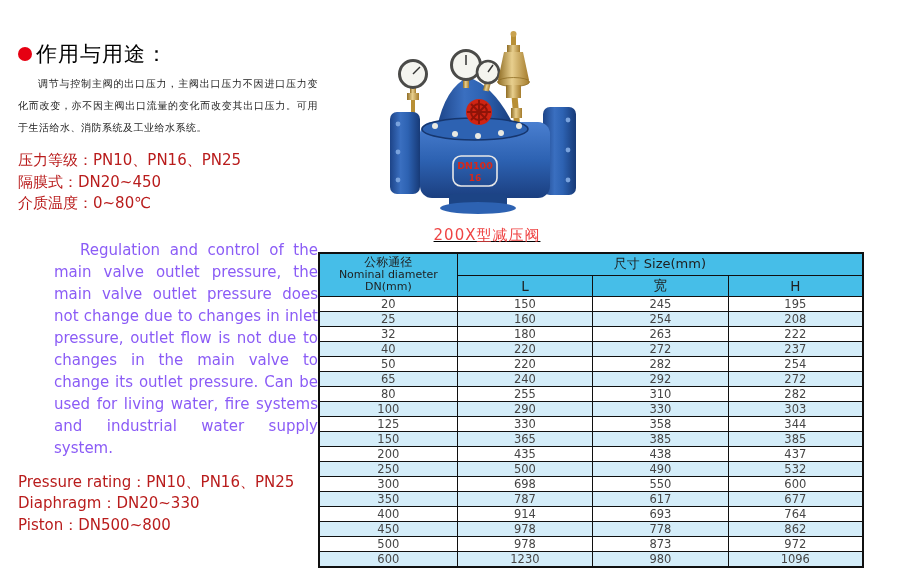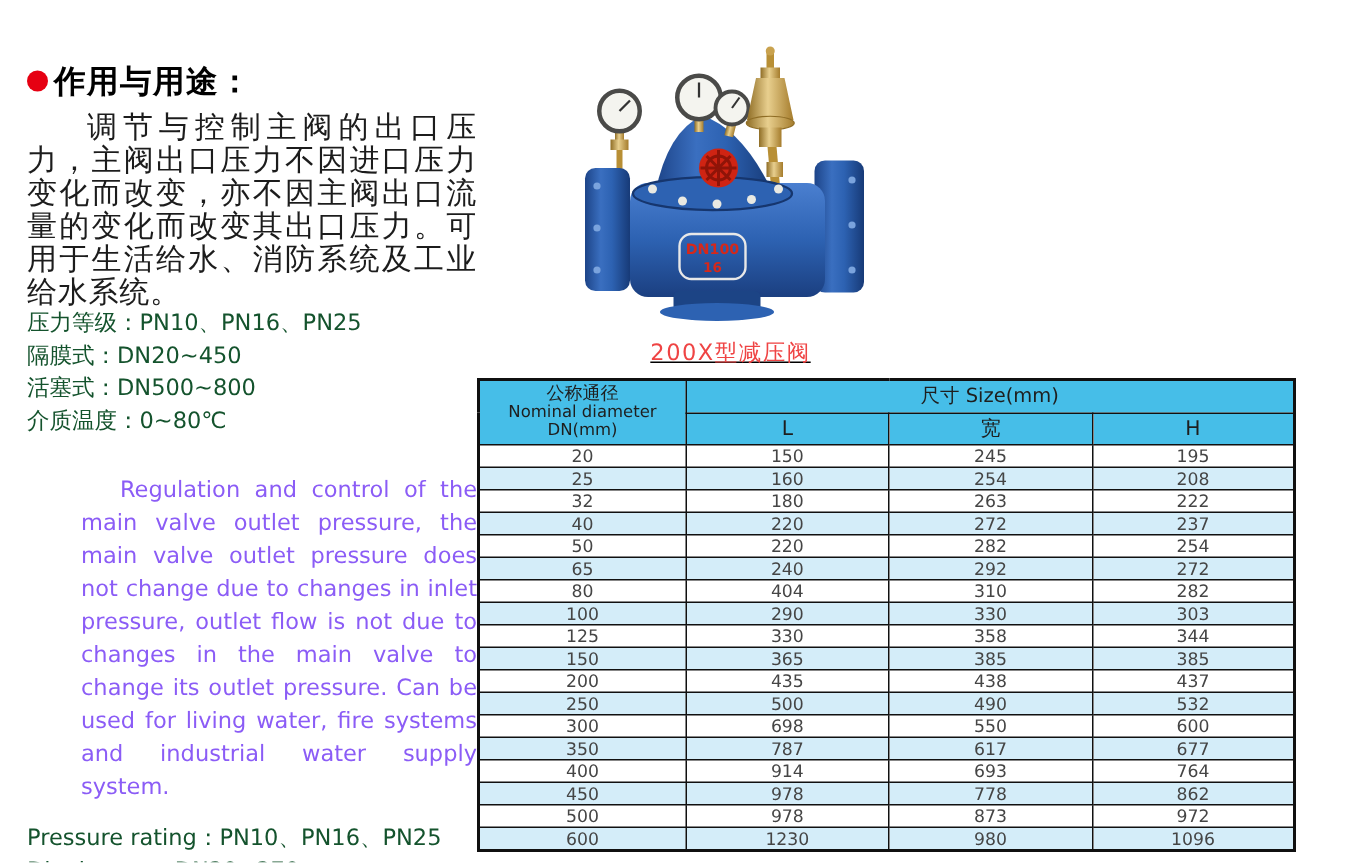--- a/index.html
+++ b/index.html
@@ -16,7 +16,7 @@
     width:14px; height:14px; border-radius:50%; background:#e60012;
     margin-right:4px; flex:0 0 auto;
   }
-  .cn-heading { font-size:21px; font-weight:bold; color:#000; letter-spacing:1px; }
+  .cn-heading { font-size:21px; font-weight:normal; color:#000; letter-spacing:1px; }
   .en-heading { font-size:20px; font-weight:bold; color:#000; }
   .cn-para {
     font-size:20px; line-height:22px; text-align:justify; text-indent:2em;

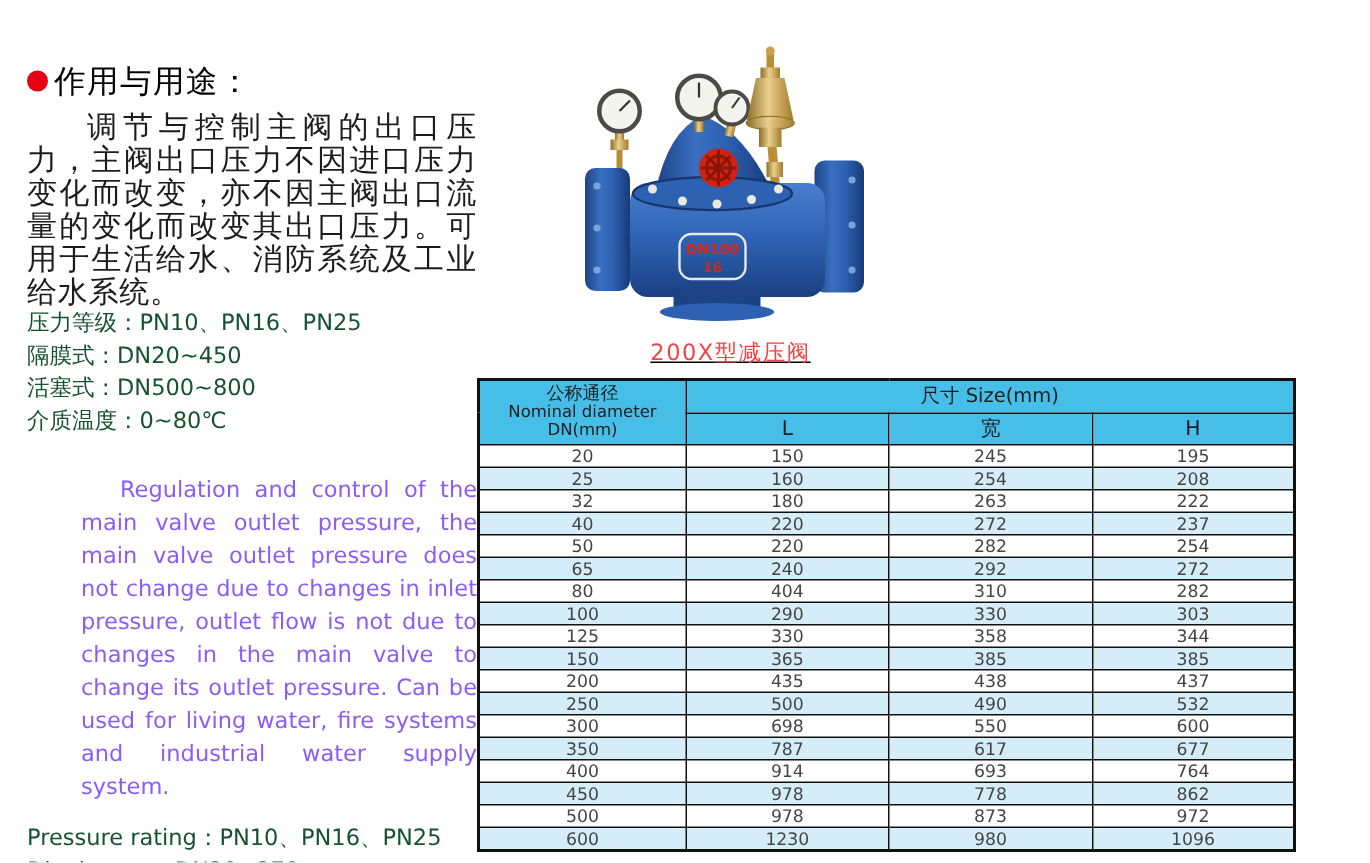--- a/index.html
+++ b/index.html
@@ -19,8 +19,8 @@
   .cn-heading { font-size:21px; font-weight:normal; color:#000; letter-spacing:1px; }
   .en-heading { font-size:20px; font-weight:bold; color:#000; }
   .cn-para {
-    font-size:20px; line-height:22px; text-align:justify; text-indent:2em;
-    color:#1c1c1c; letter-spacing:0.5px; 
+    font-size:10px; line-height:22px; text-align:justify; text-indent:2em;
+    color:#1c1c1c; letter-spacing:0.5px; margin-bottom:11px;
   }
   .spec-list { font-size:15px; line-height:21.5px; color:#14532d; }
   .spec-line { white-space:nowrap; }

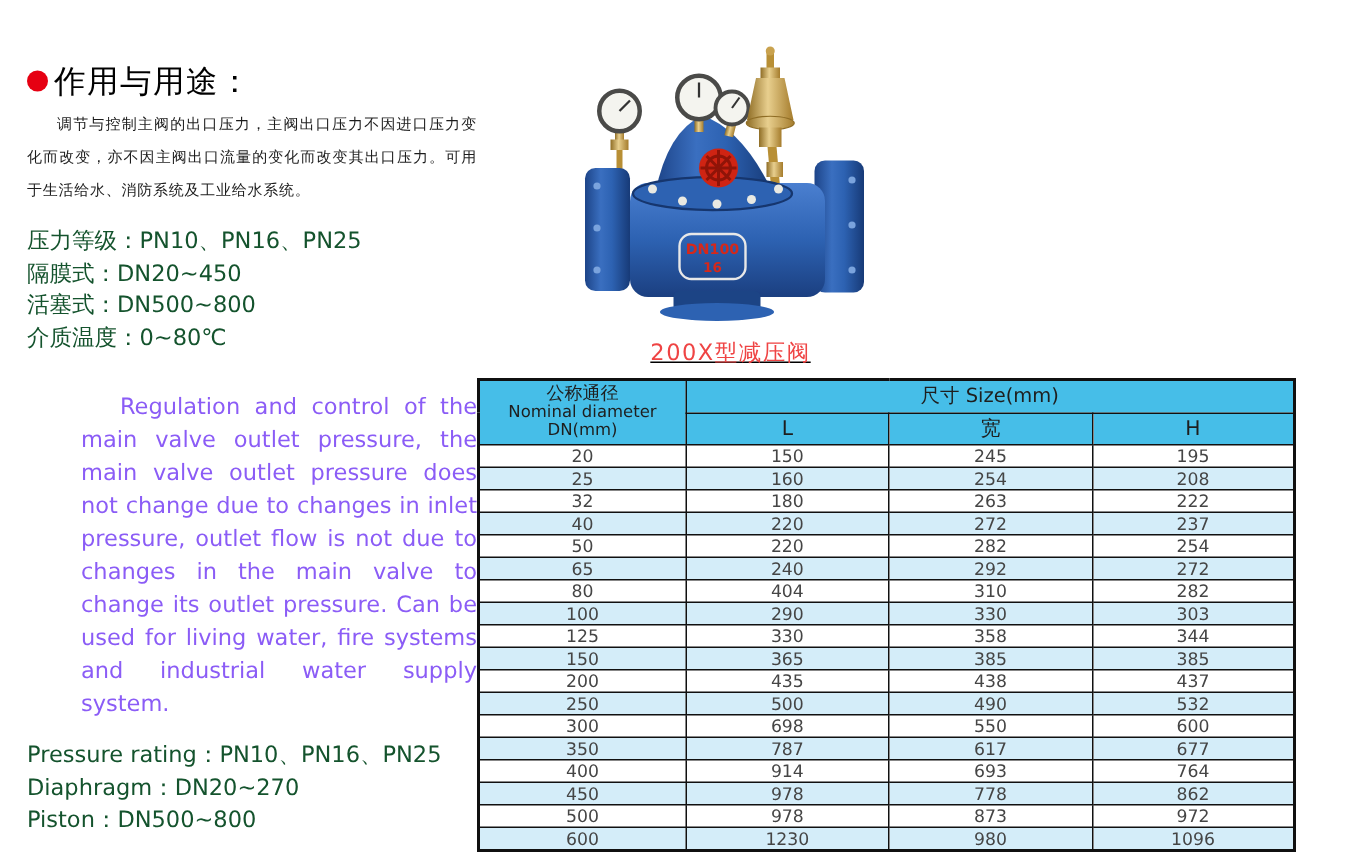--- a/index.html
+++ b/index.html
@@ -22,7 +22,7 @@
     font-size:10px; line-height:22px; text-align:justify; text-indent:2em;
     color:#1c1c1c; letter-spacing:0.5px; margin-bottom:11px;
   }
-  .spec-list { font-size:15px; line-height:21.5px; color:#14532d; }
+  .spec-list { font-size:15px; line-height:21.5px; color:#b91c1c; }
   .spec-line { white-space:nowrap; }
   .gap-lg { height:24px; }
   .en-para {

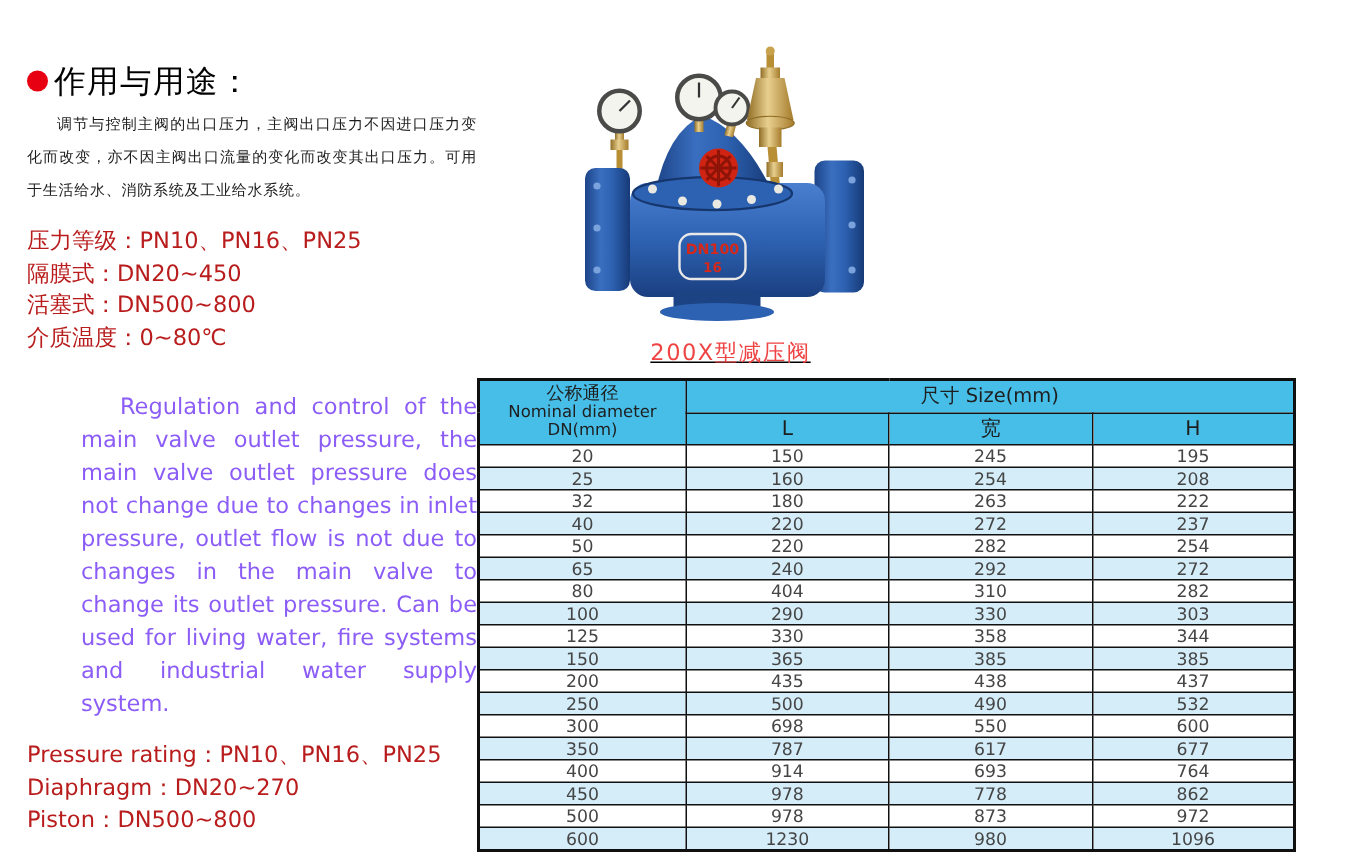--- a/index.html
+++ b/index.html
@@ -72,7 +72,6 @@
     <div class="spec-list">
       <div class="spec-line">压力等级：PN10、PN16、PN25</div>
       <div class="spec-line">隔膜式：DN20~450</div>
-      <div class="spec-line">活塞式：DN500~800</div>
       <div class="spec-line">介质温度：0~80℃</div>
     </div>
 

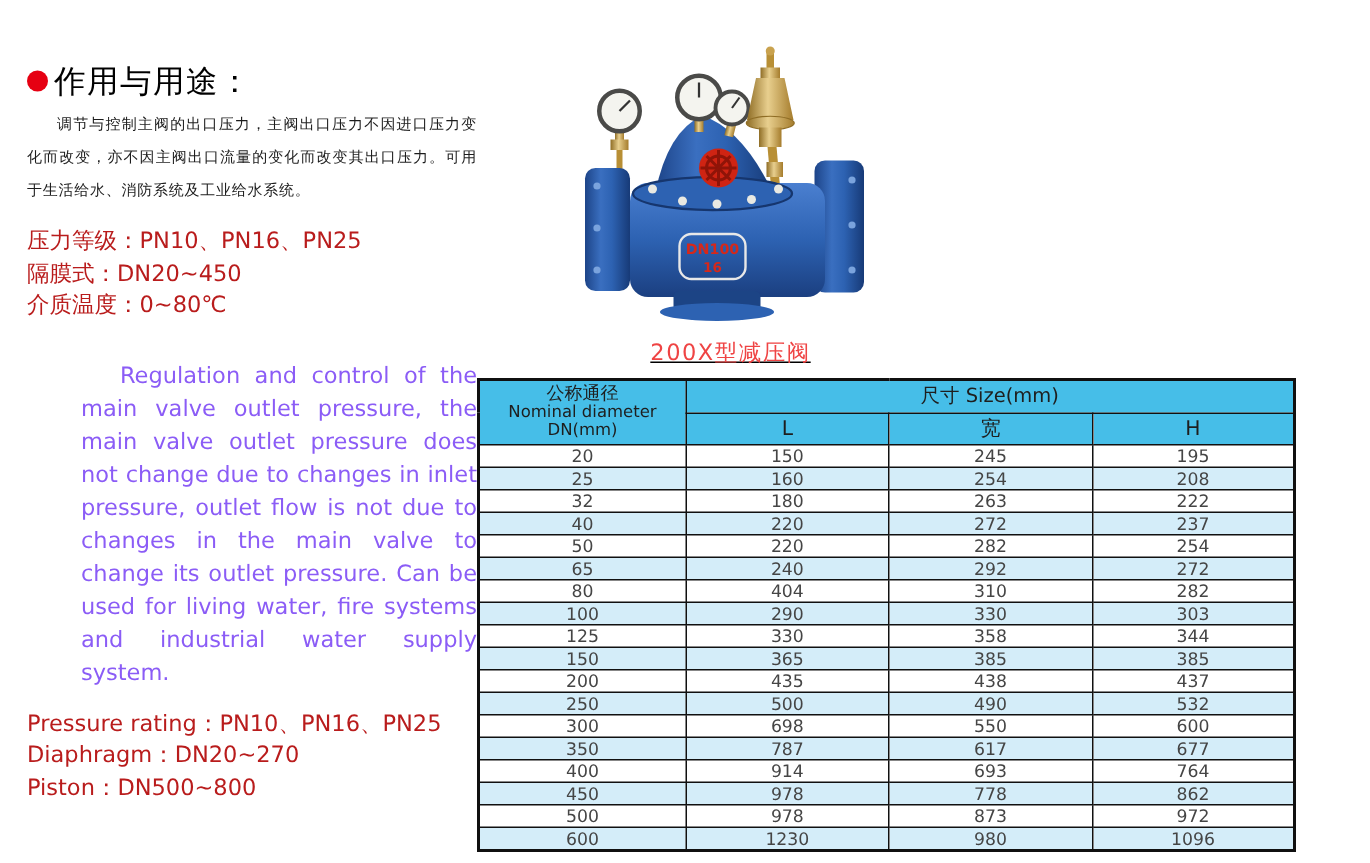--- a/index.html
+++ b/index.html
@@ -250,7 +250,7 @@
           </tr>
           <tr>
             <td>80</td>
-            <td>404</td>
+            <td>255</td>
             <td>310</td>
             <td>282</td>
           </tr>

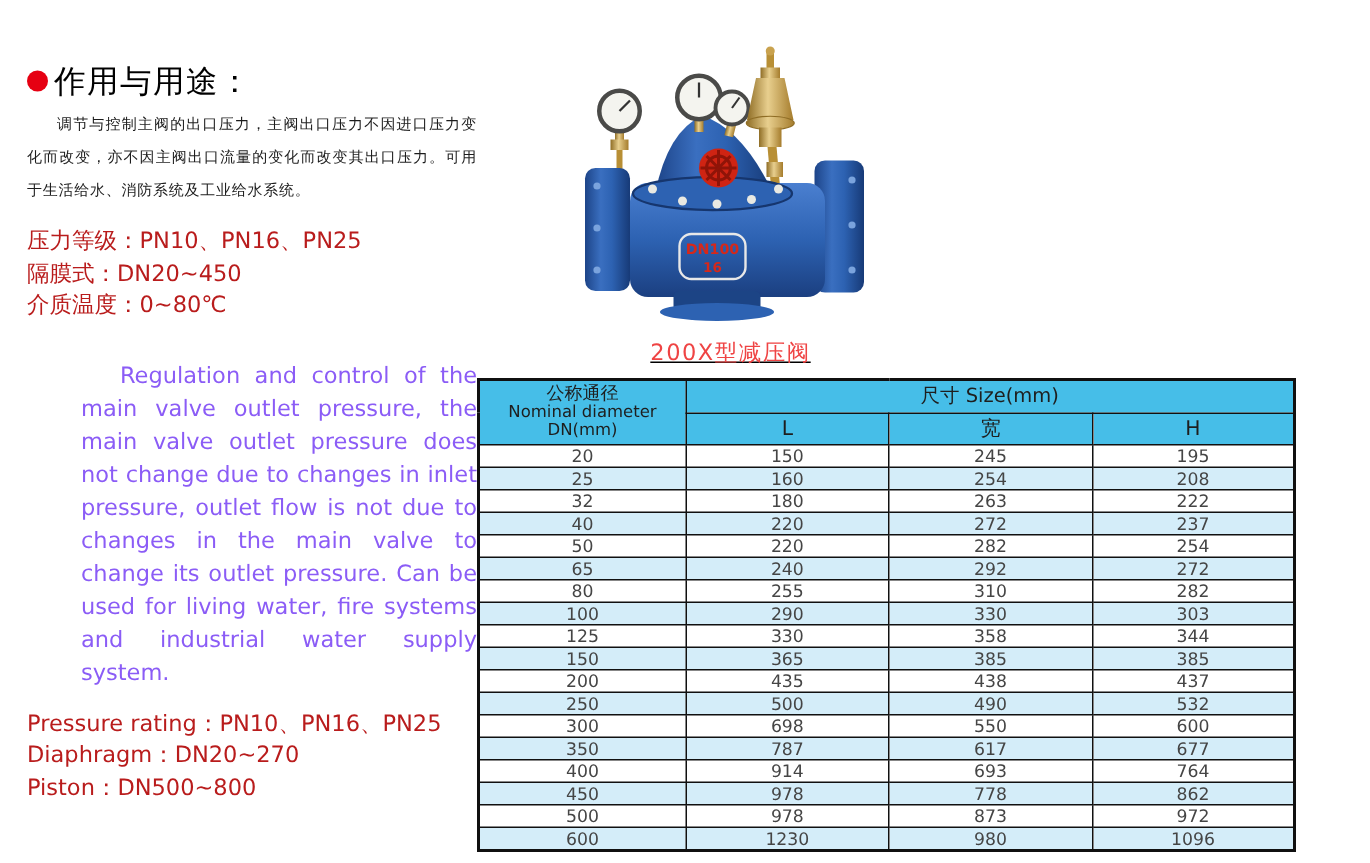--- a/index.html
+++ b/index.html
@@ -82,7 +82,7 @@
 
     <div class="spec-list">
       <div class="spec-line">Pressure rating：PN10、PN16、PN25</div>
-      <div class="spec-line">Diaphragm：DN20~270</div>
+      <div class="spec-line">Diaphragm：DN20~330</div>
       <div class="spec-line">Piston：DN500~800</div>
 
     </div>

